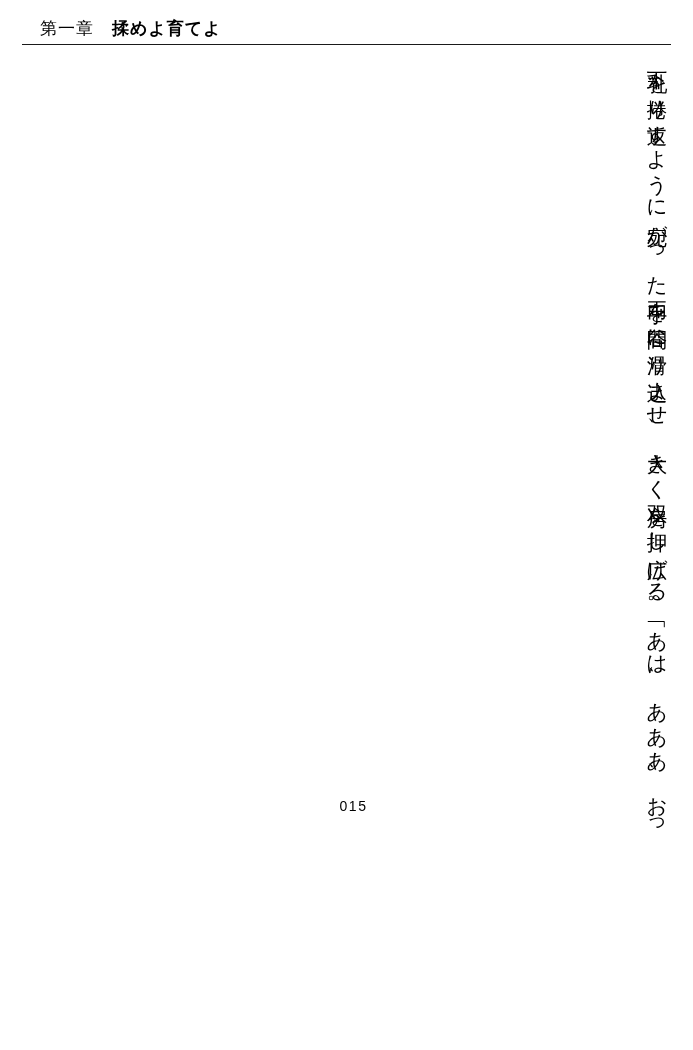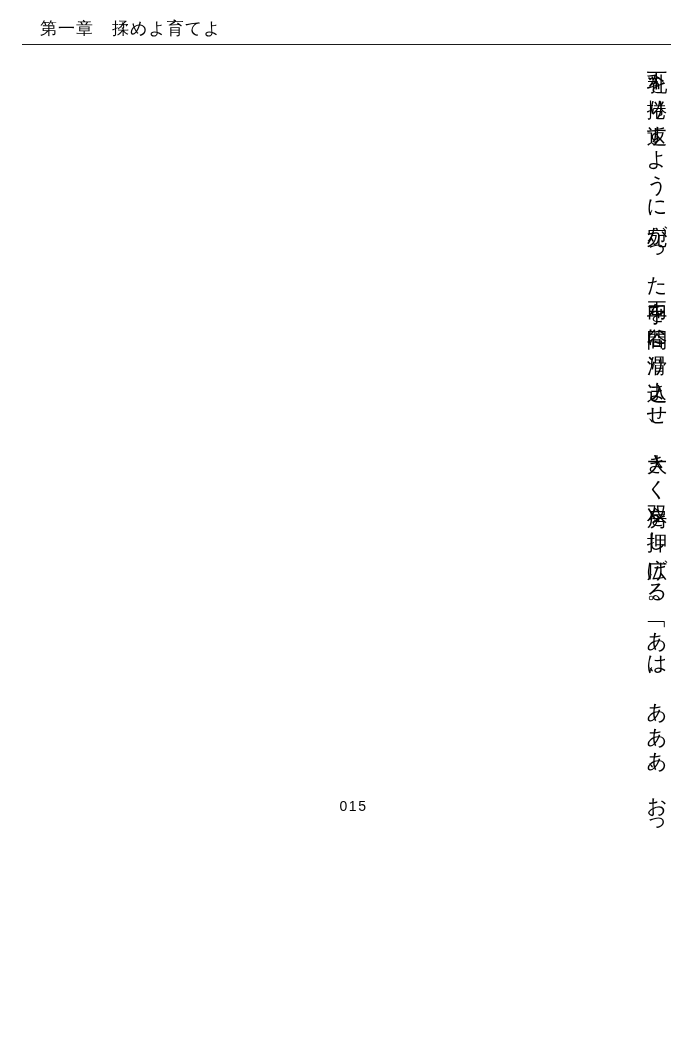--- a/index.html
+++ b/index.html
@@ -36,7 +36,7 @@
     font-weight: normal;
   }
   .header .chapter-title {
-    font-weight: normal;
+    font-weight: bold;
   }
   .rule {
     position: absolute;

